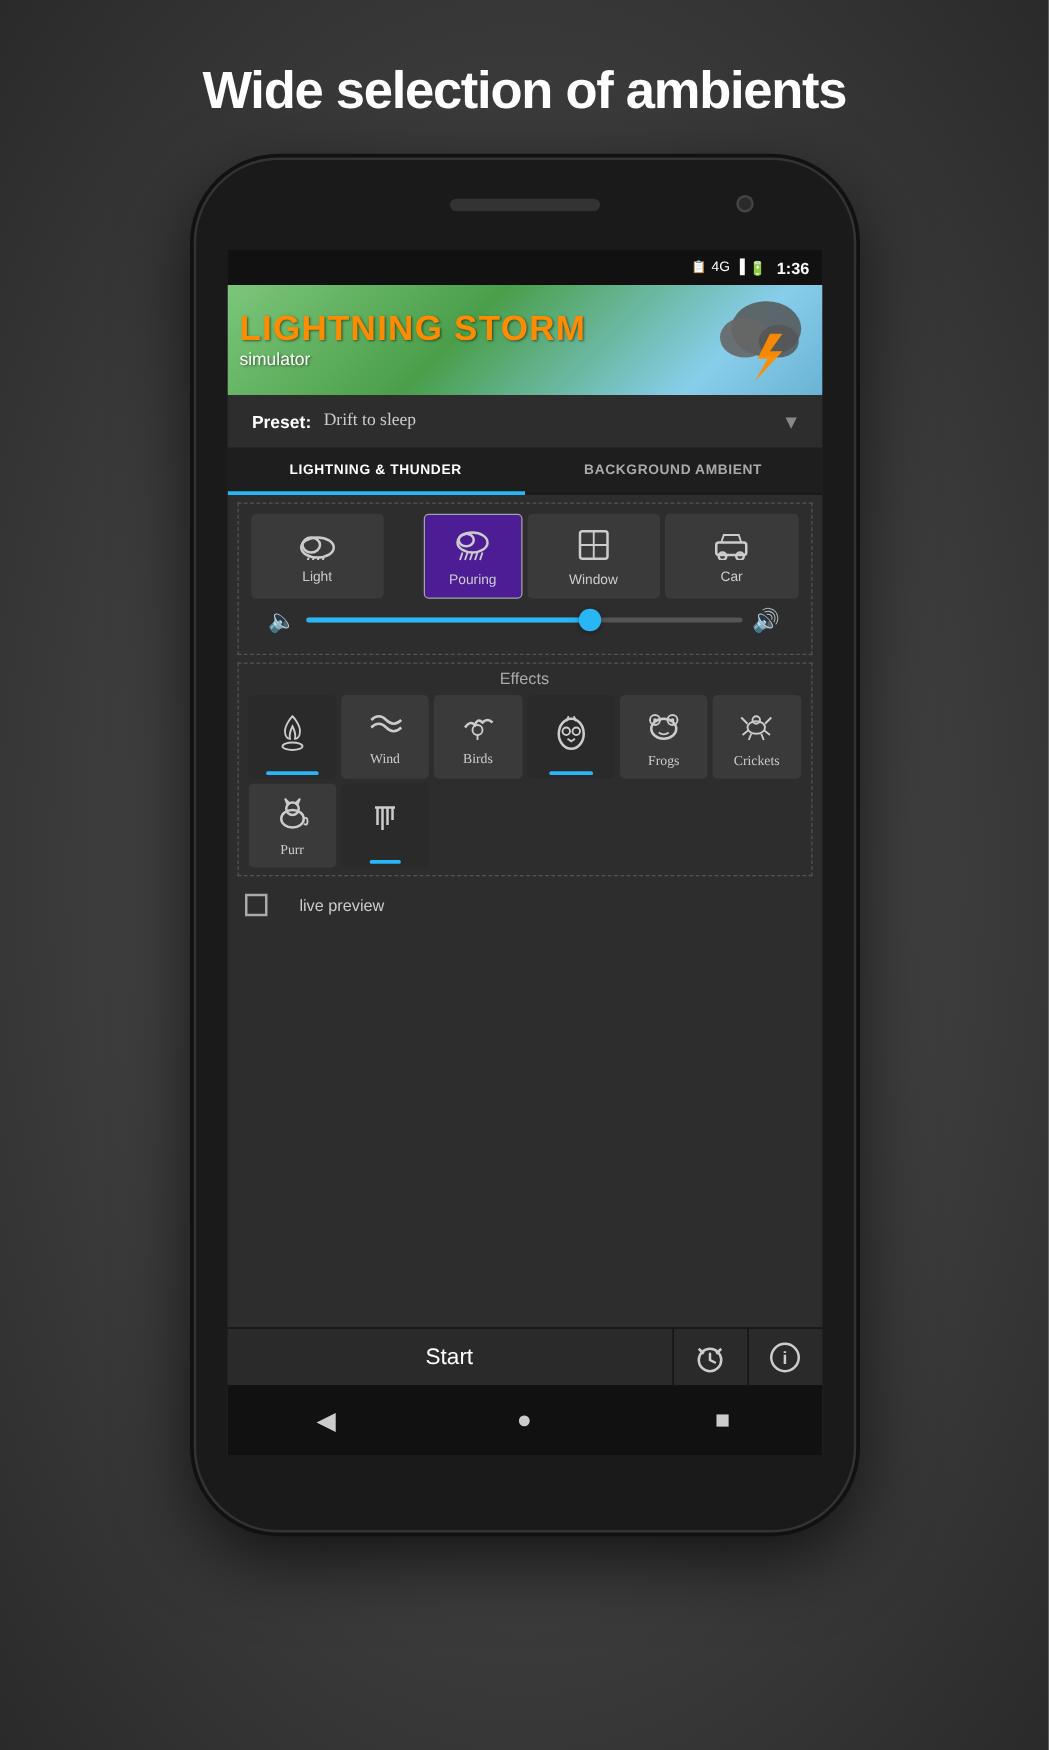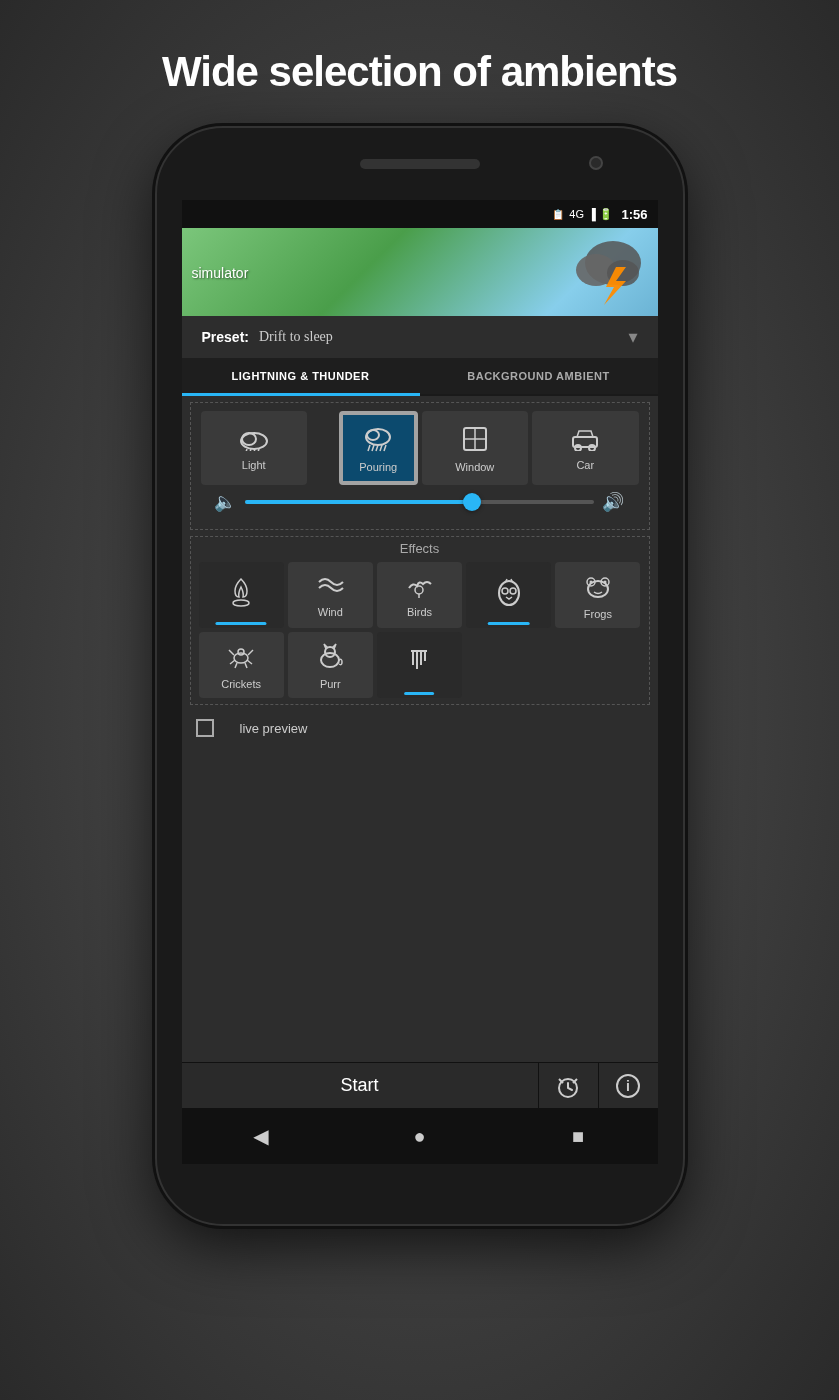--- a/index.html
+++ b/index.html
@@ -397,7 +397,7 @@
         <span>4G</span>
         <span>▐</span>
         <span>🔋</span>
-        <span class="status-time">1:56</span>
+        <span class="status-time">1:36</span>
       </div>
     </div>
 

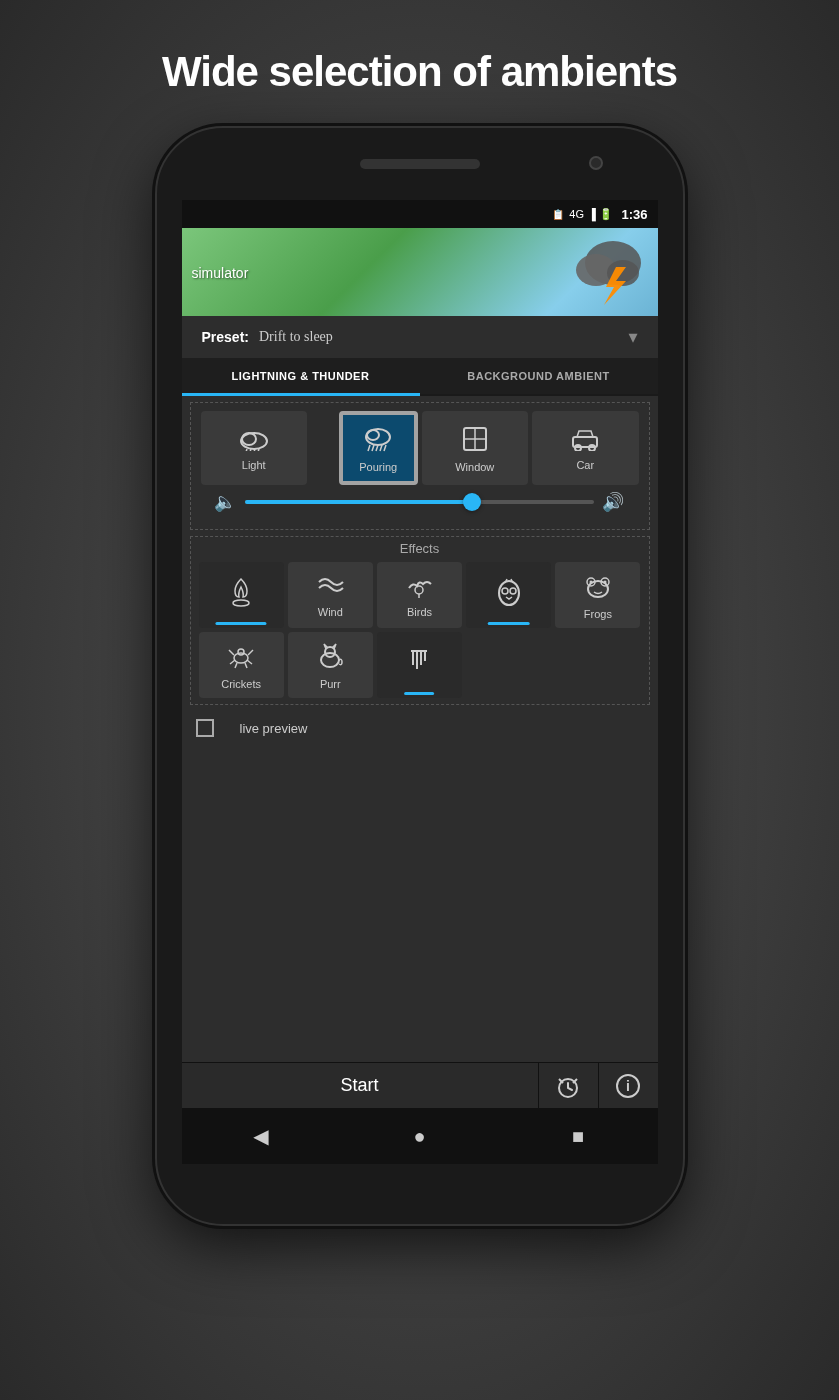--- a/index.html
+++ b/index.html
@@ -403,6 +403,7 @@
 
     <div class="app-banner">
       <div class="banner-text-area">
+        <span class="banner-title">LIGHTNING STORM</span>
         <span class="banner-subtitle">simulator</span>
       </div>
 

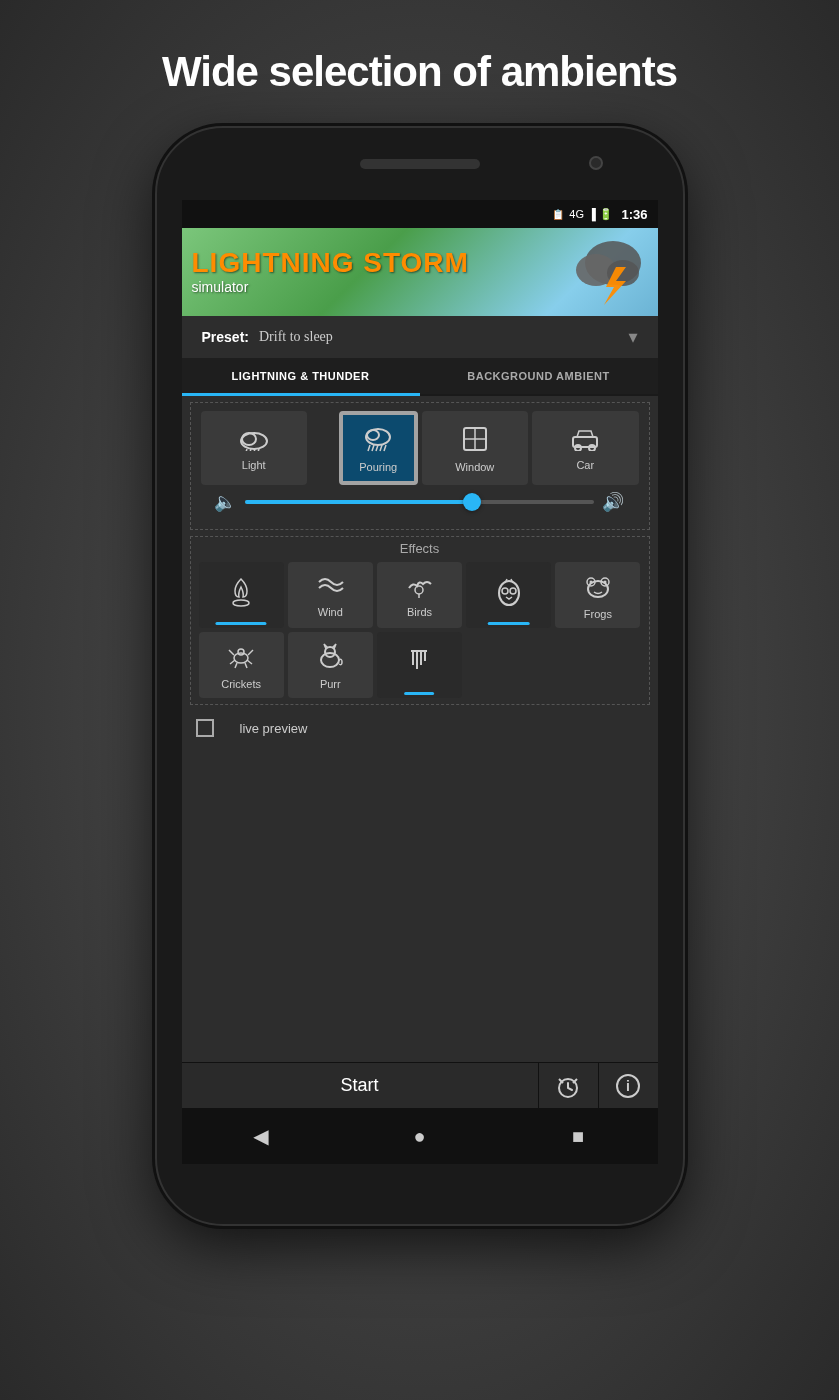--- a/index.html
+++ b/index.html
@@ -218,8 +218,8 @@
       background: #2a2a2a;
     }
     .sound-item.active-selected {
-      background: #0c4a6e;
-      border: 4px solid #a3a3a3;
+      background: #4c1d95;
+      border: 1px solid #a3a3a3;
       margin-left: 28px;
     }
     .sound-icon {

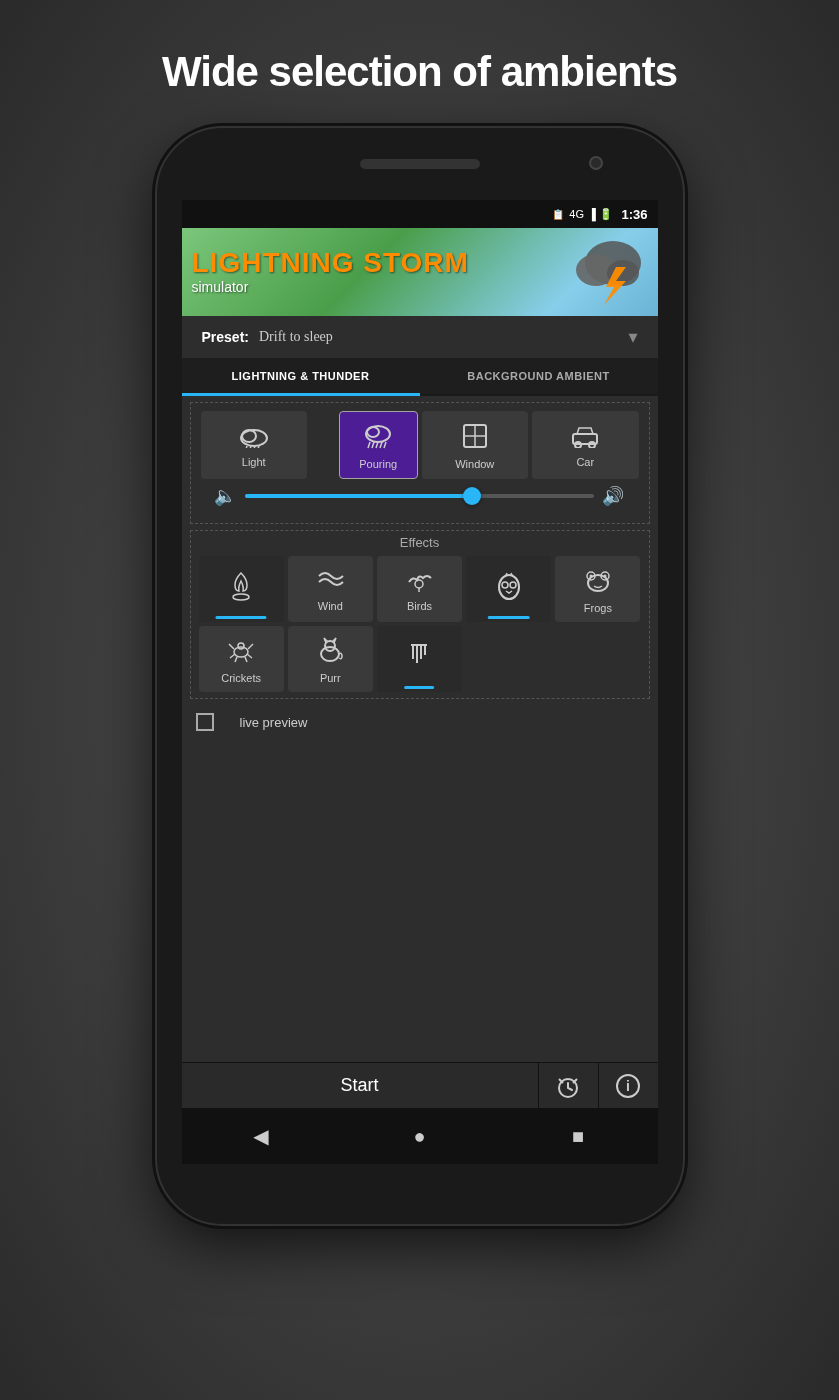--- a/index.html
+++ b/index.html
@@ -293,8 +293,9 @@
     }
     .effects-grid {
       display: grid;
-      grid-template-columns: repeat(5, 1fr);
+      grid-template-columns: repeat(6, 1fr);
       gap: 4px;
+      font-family: Liberation Serif, serif;
     }
     
     .live-preview-row {

